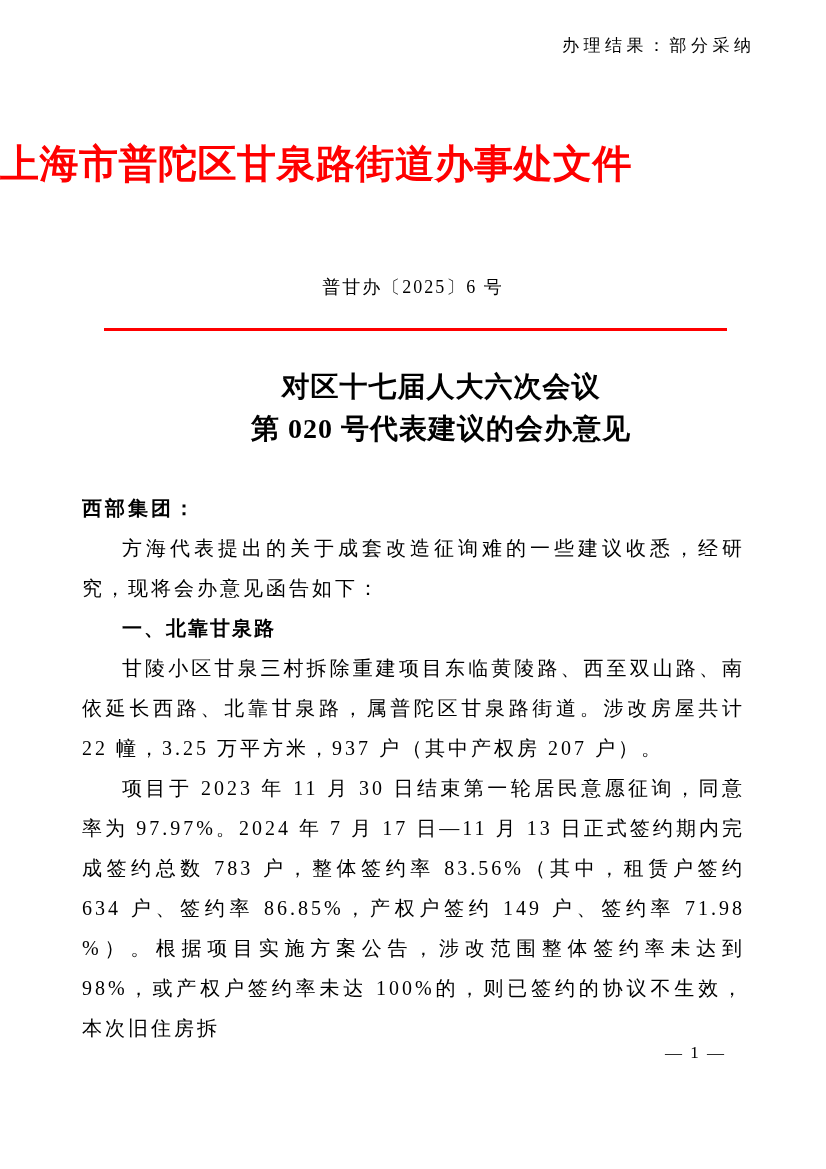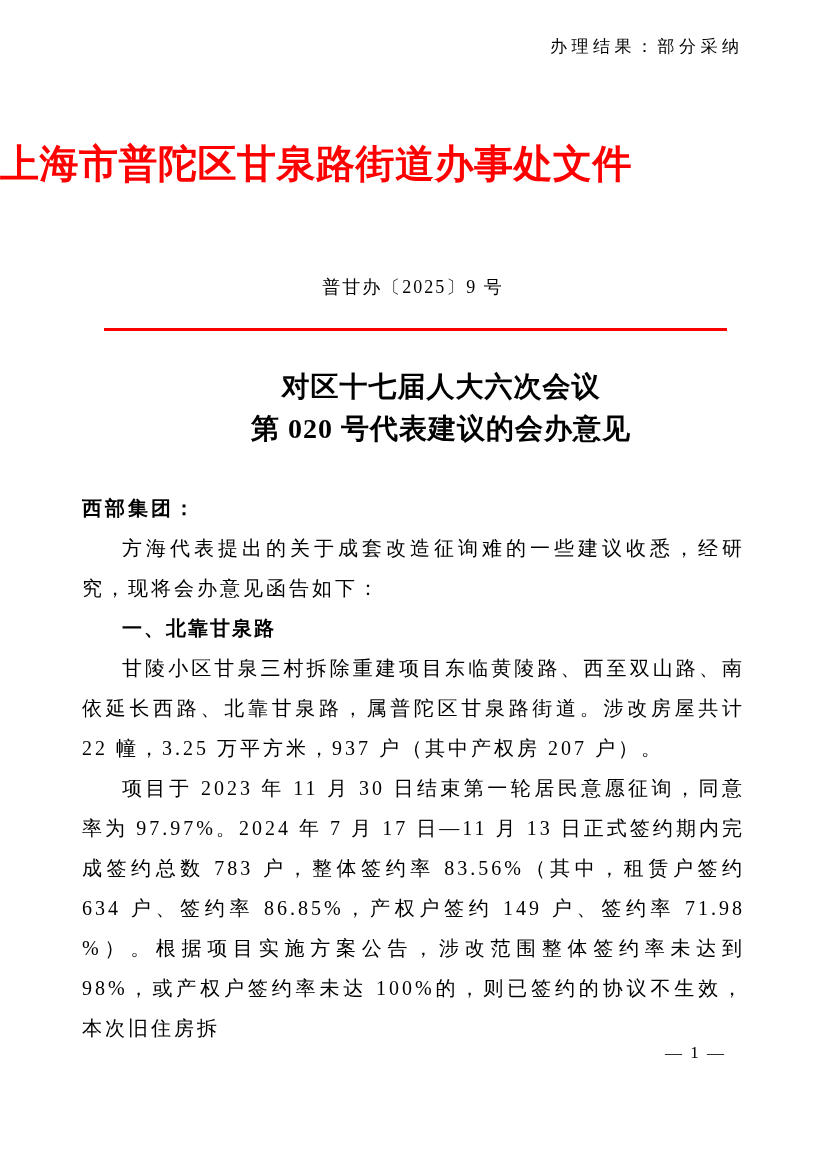--- a/index.html
+++ b/index.html
@@ -19,11 +19,12 @@
   .meta-block {
     position: absolute;
     top: 32px;
-    left: 550px;
+    left: 562px;
     font-size: 17px;
     line-height: 30px;
     letter-spacing: 4.5px;
     white-space: nowrap;
+    font-family: Liberation Mono, monospace;
   }
   .agency-header {
     position: absolute;

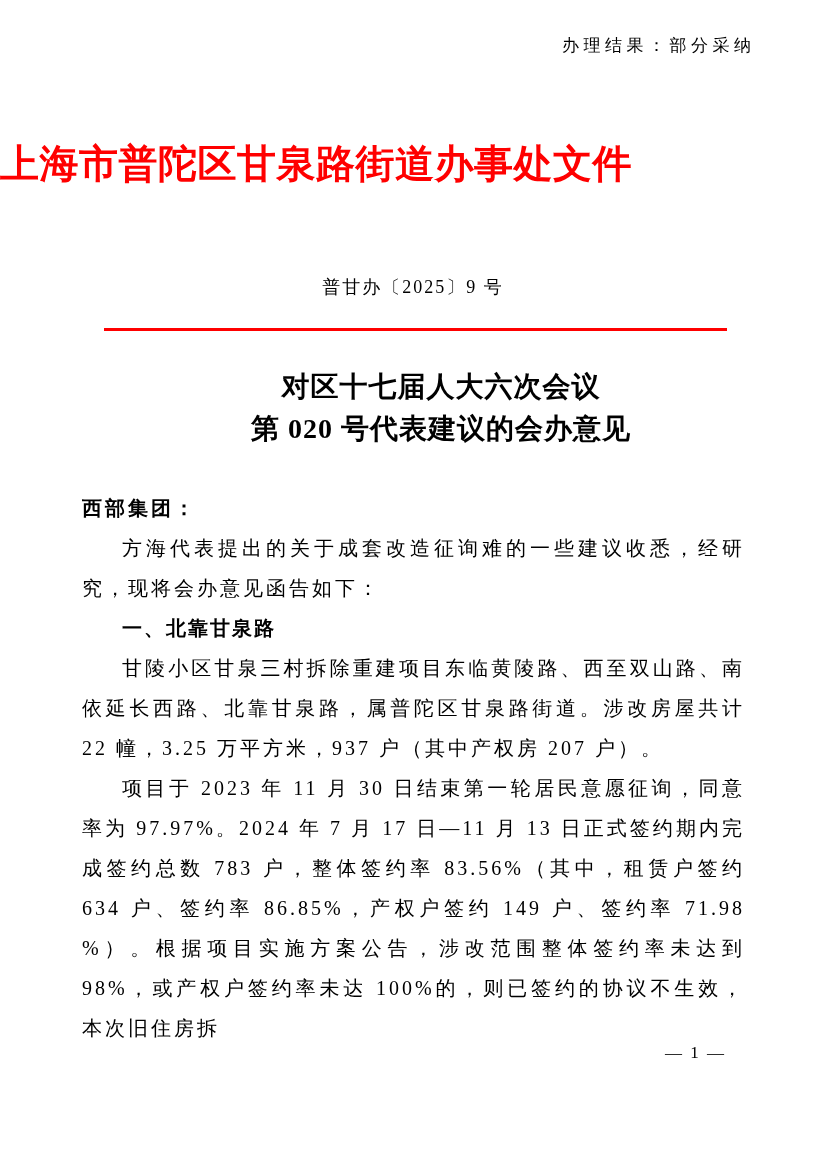--- a/index.html
+++ b/index.html
@@ -110,7 +110,7 @@
 
   <div class="agency-header">上海市普陀区甘泉路街道办事处文件</div>
 
-  <div class="doc-number">普甘办〔2025〕9 号</div>
+  <div class="doc-number">普甘办〔2025〕6 号</div>
 
   <div class="red-divider"></div>
 

